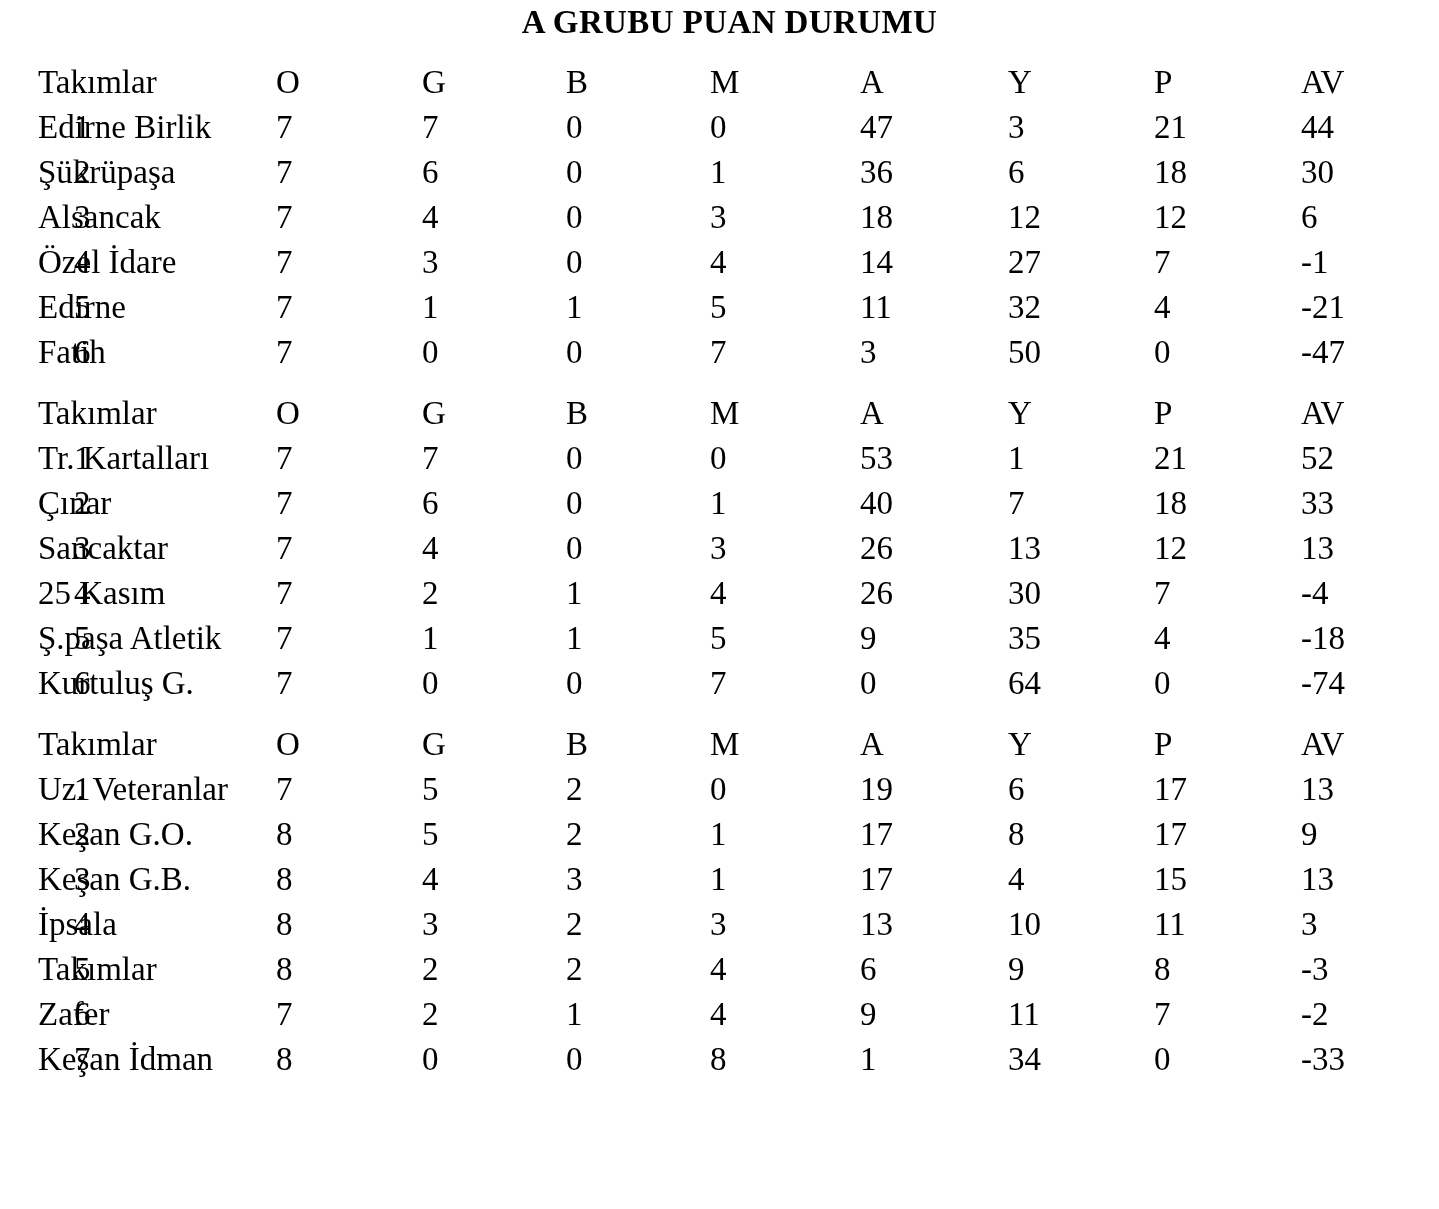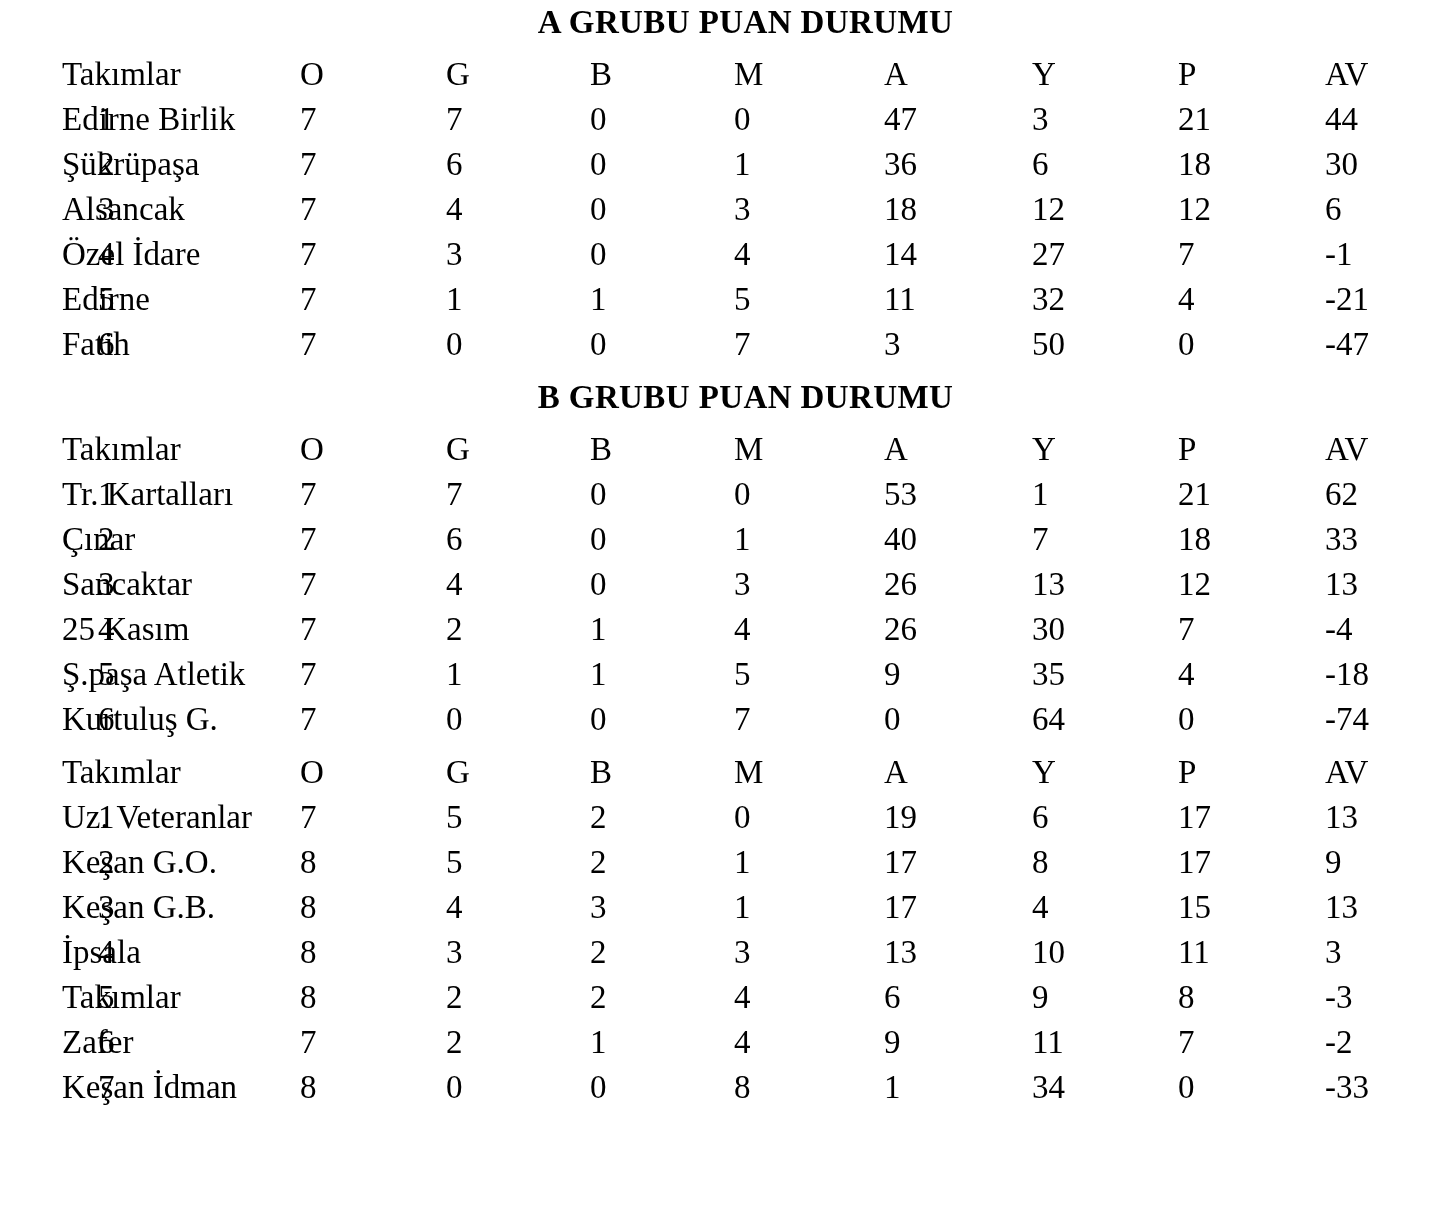--- a/index.html
+++ b/index.html
@@ -66,7 +66,7 @@
   col.c-av     { width: 120px; }
   .rank { padding-left: 58px !important; }
   .teamname { padding-right: 6px; }
-  .block { margin-bottom: 0px; padding-left: 32px; }
+  .block { margin-bottom: 0px; }
 </style>
 </head>
 <body>

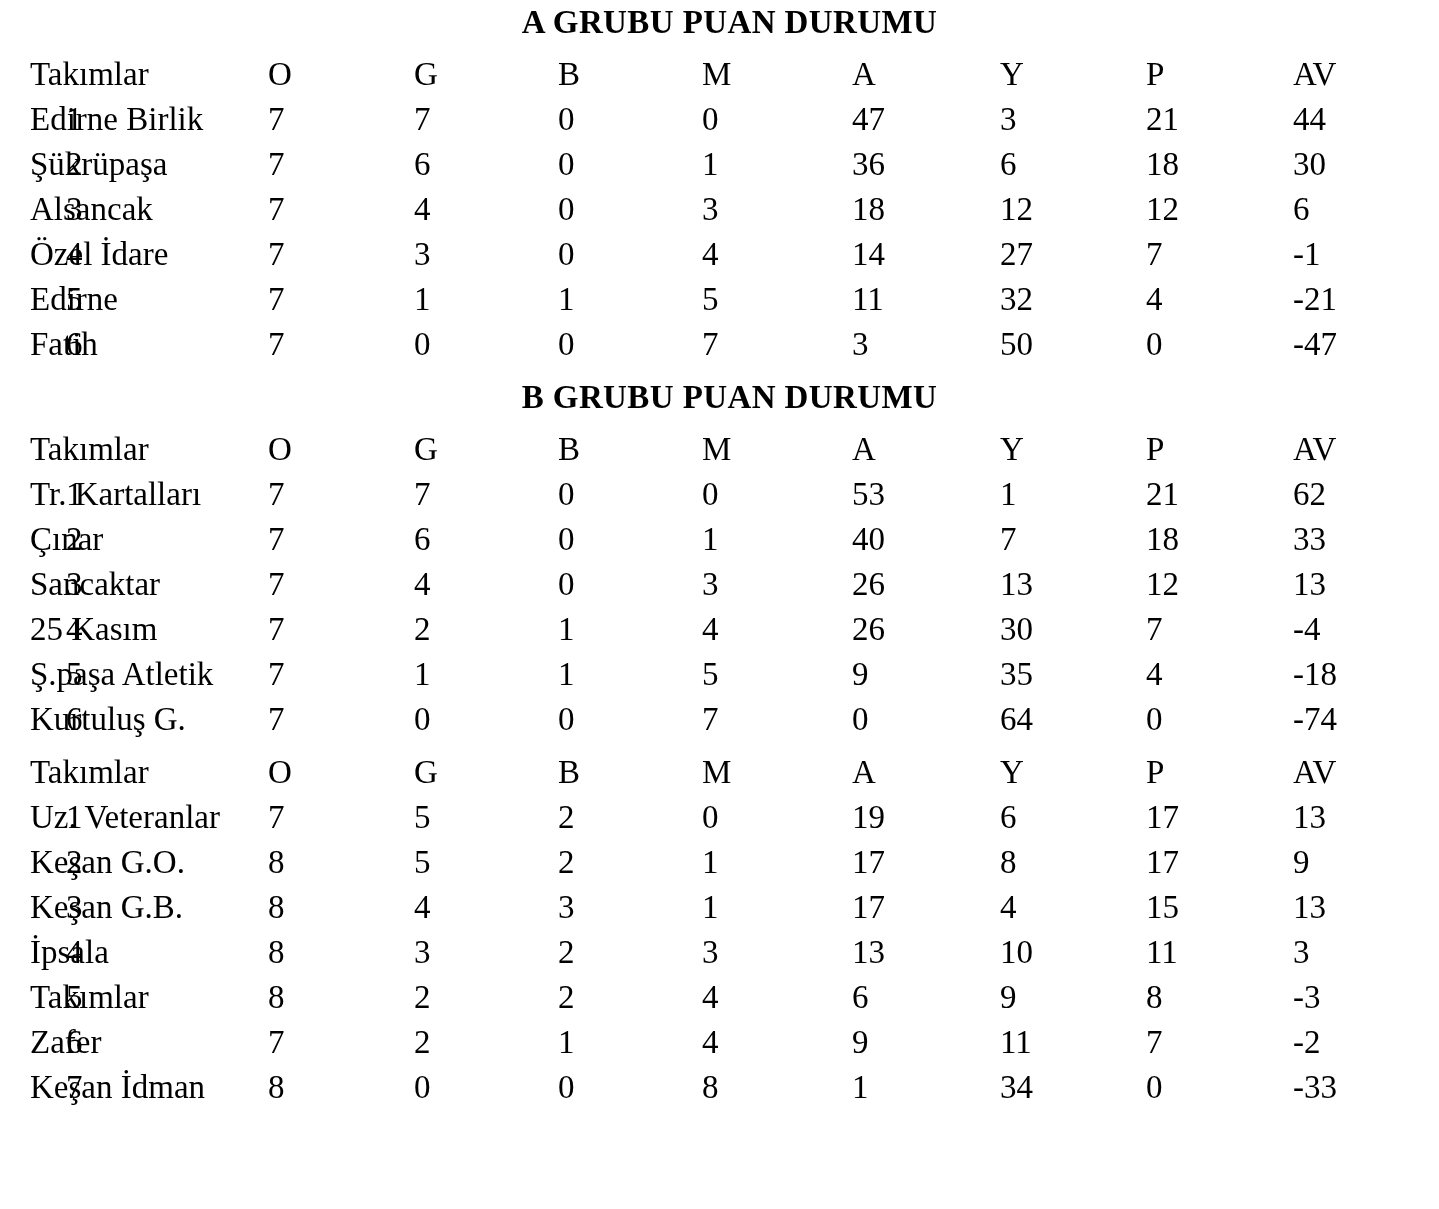--- a/index.html
+++ b/index.html
@@ -34,7 +34,7 @@
   table.standings {
     border-collapse: collapse;
     width: 1340px;
-    margin: 8px;
+    margin: 16px;
     table-layout: fixed;
   }
   table.standings td, table.standings th {

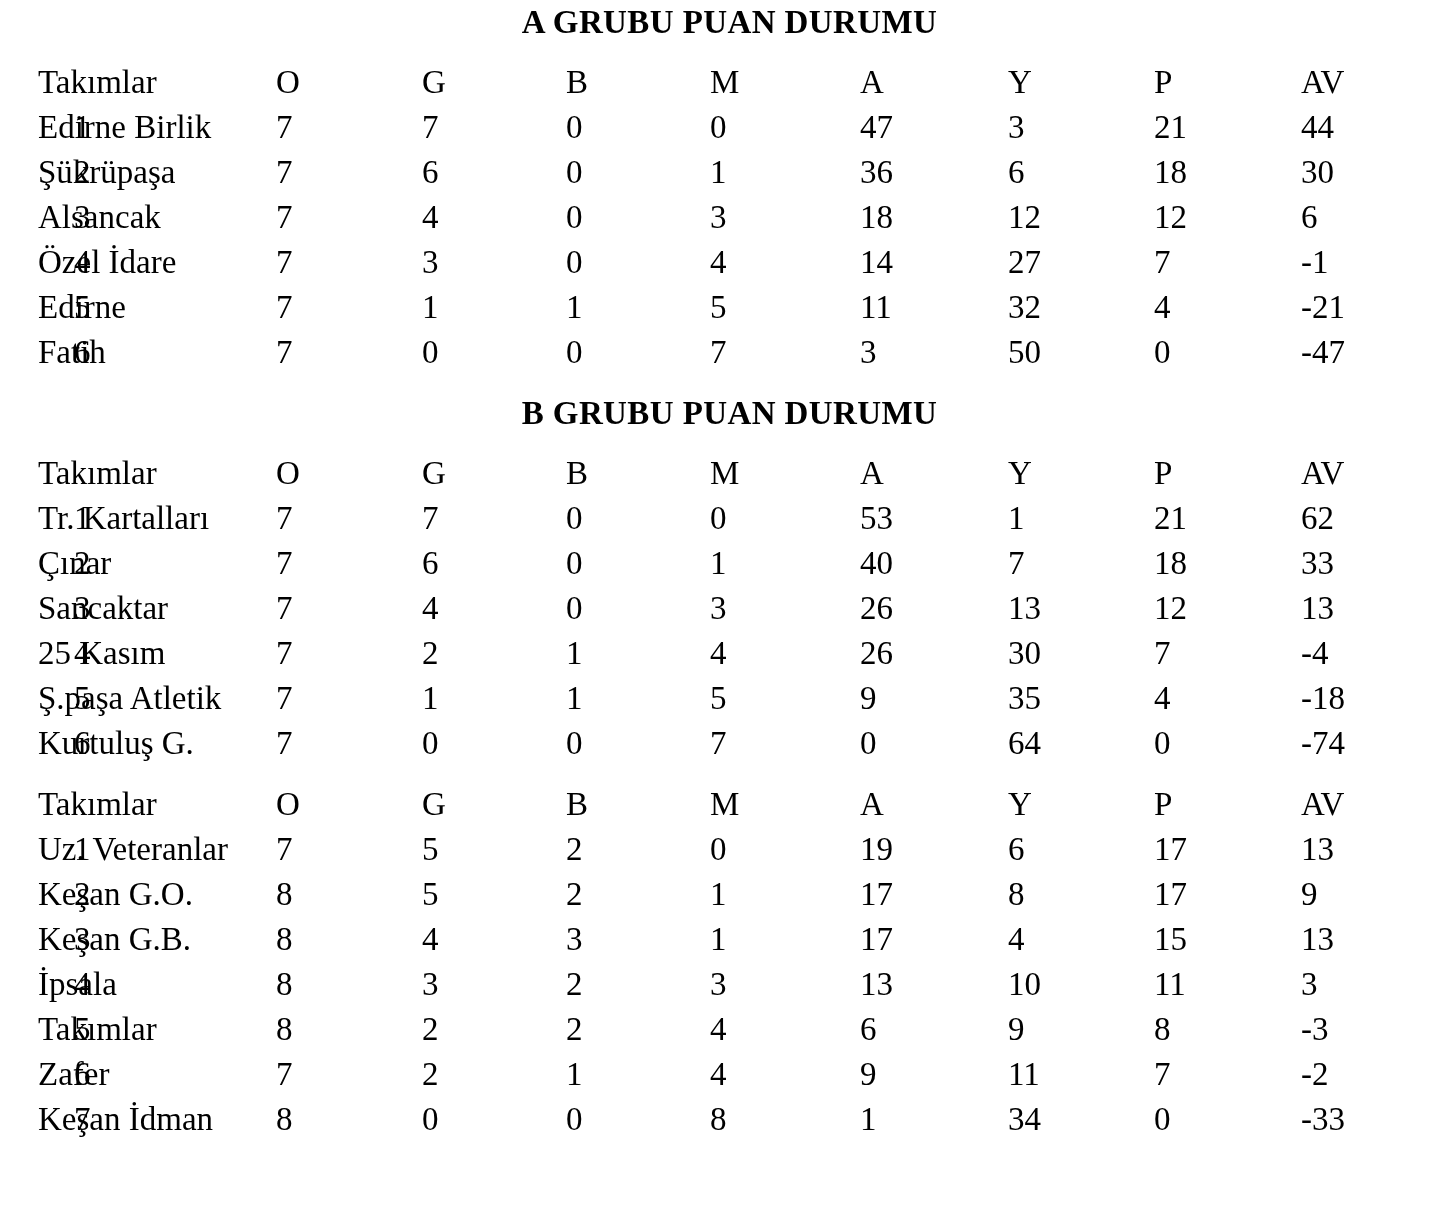--- a/index.html
+++ b/index.html
@@ -178,7 +178,6 @@
   </div>
 
   <div class="block">
-    <div class="group-title">B GRUBU PUAN DURUMU</div>
     <table class="standings">
       <colgroup>
         <col class="c-rank">

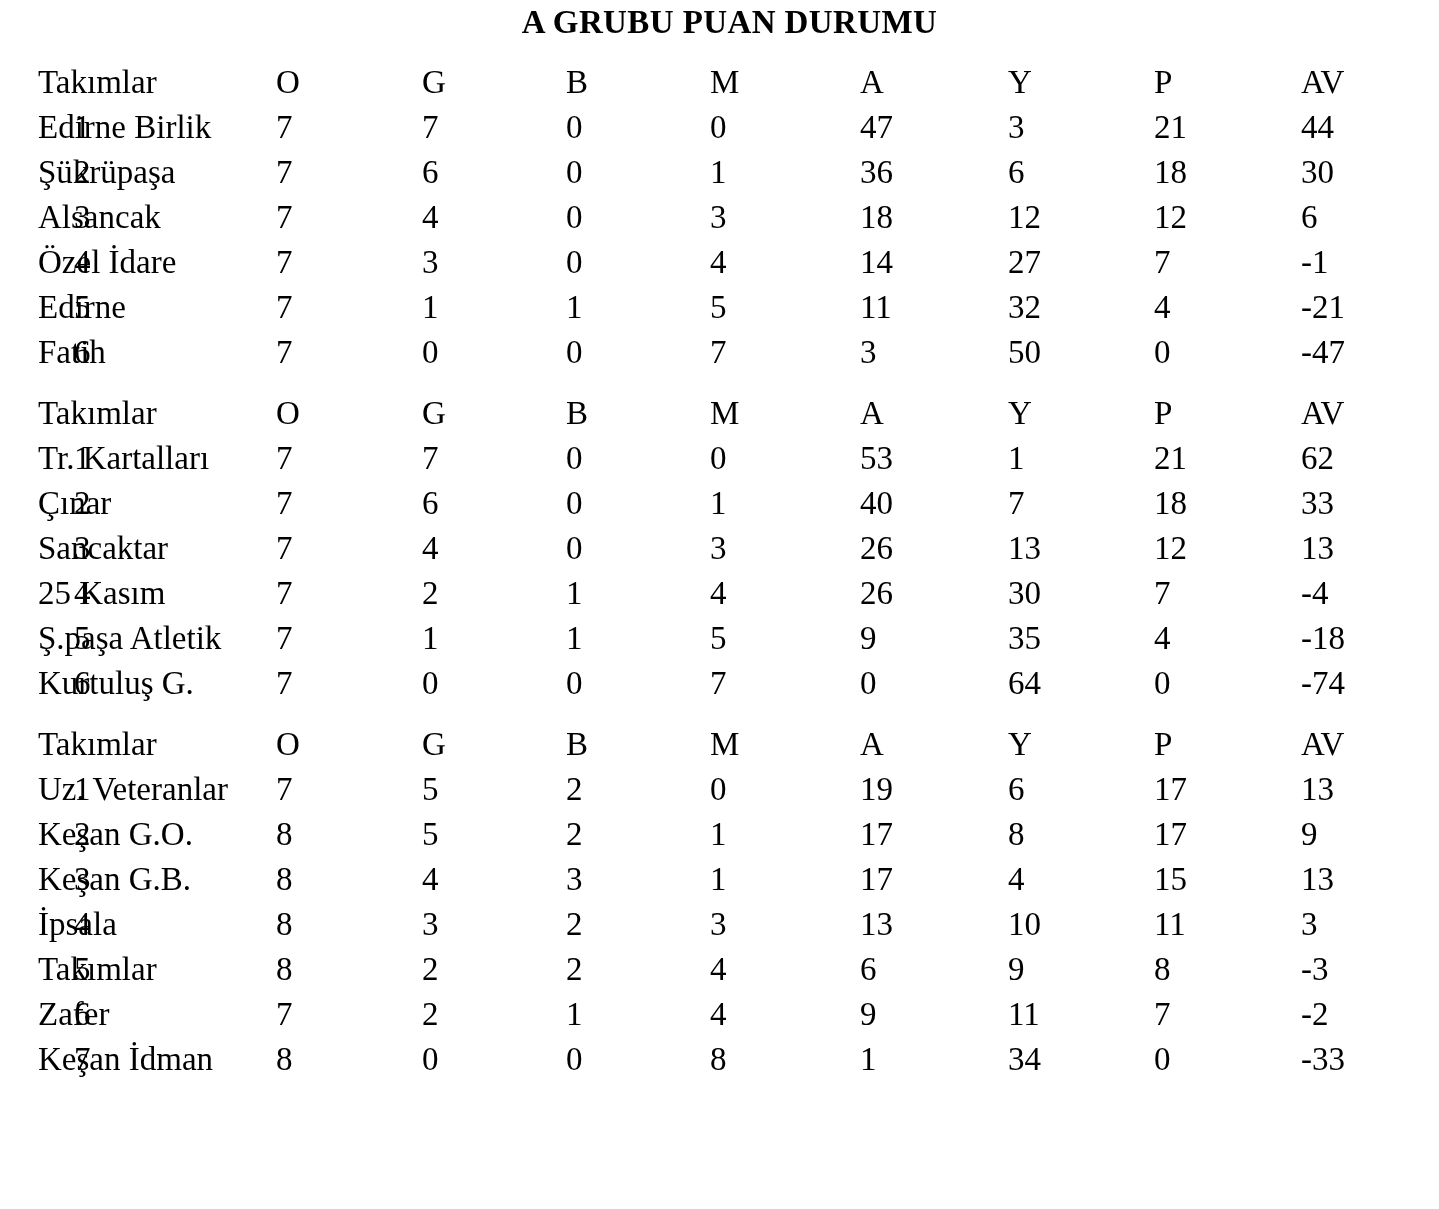--- a/index.html
+++ b/index.html
@@ -214,7 +214,7 @@
         <td>53</td>
         <td>1</td>
         <td>21</td>
-        <td>62</td>
+        <td>52</td>
       </tr>
       <tr>
         <td class="rank">2</td>

